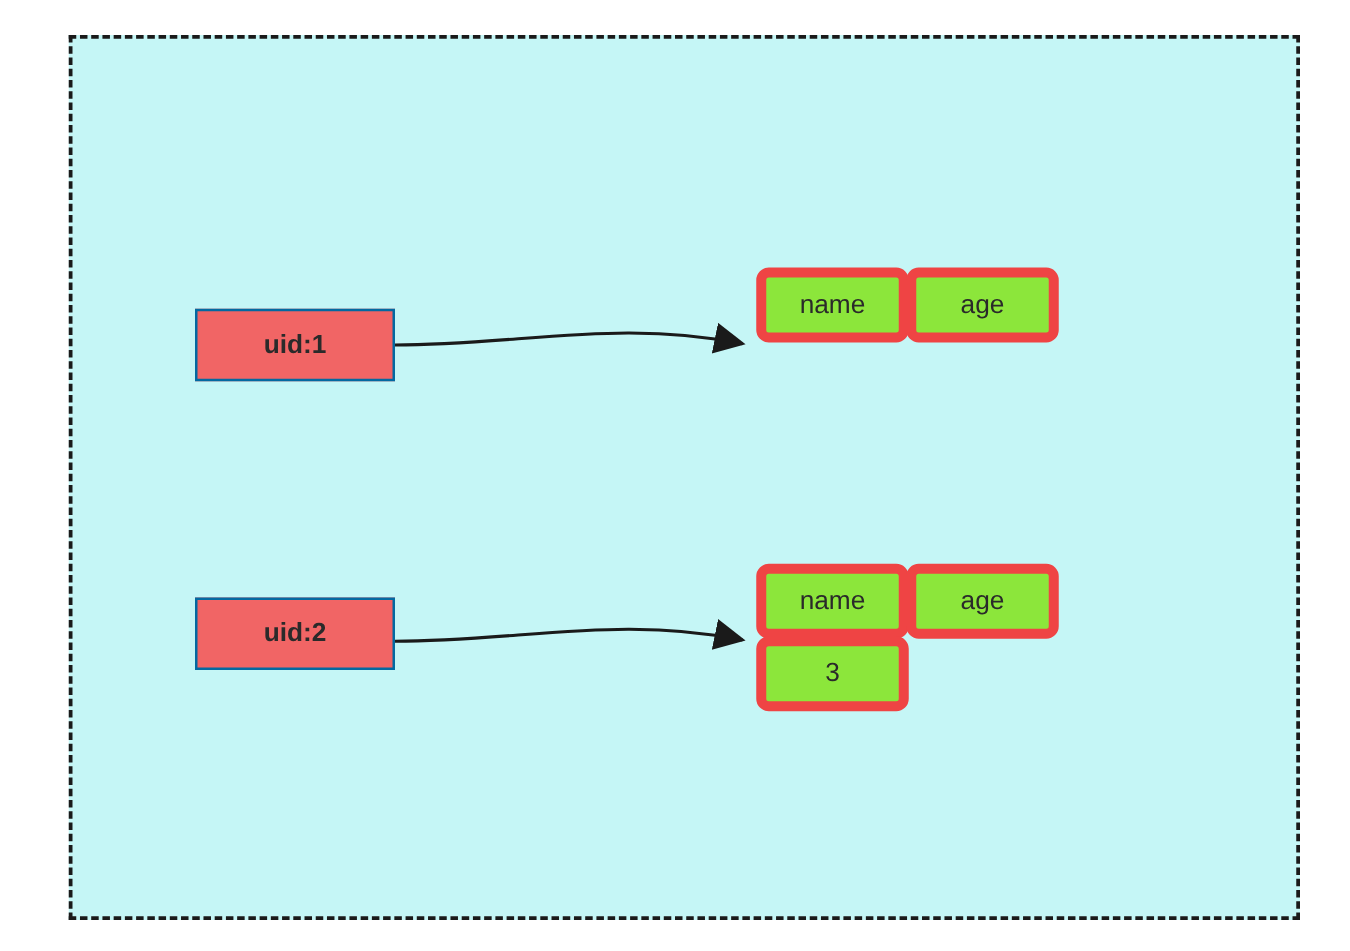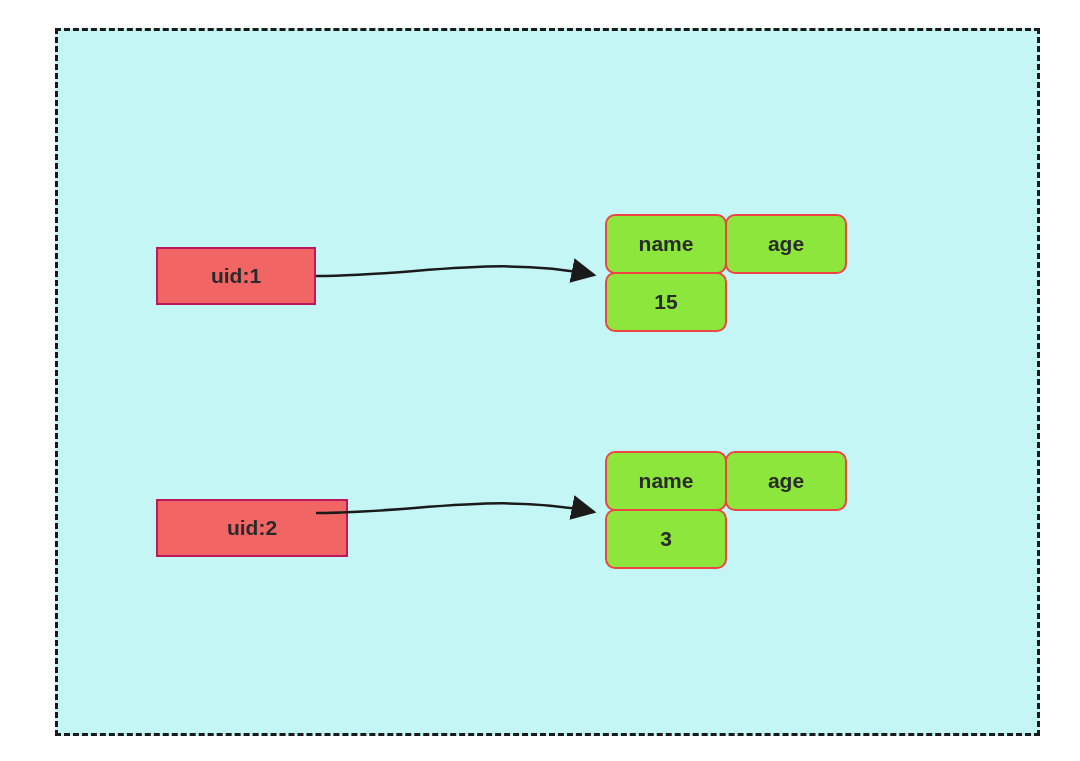--- a/index.html
+++ b/index.html
@@ -42,13 +42,13 @@
     }
     .cell {
       background: #8ce63b;
-      border: 2px solid #ef4444;
+      border: 8px solid #ef4444;
       border-radius: 10px;
       display: flex;
       align-items: center;
       justify-content: center;
       font-size: 21px;
-      font-weight: bold;
+      font-weight: normal;
       color: #2a2a2a;
       margin: -1px;
     }

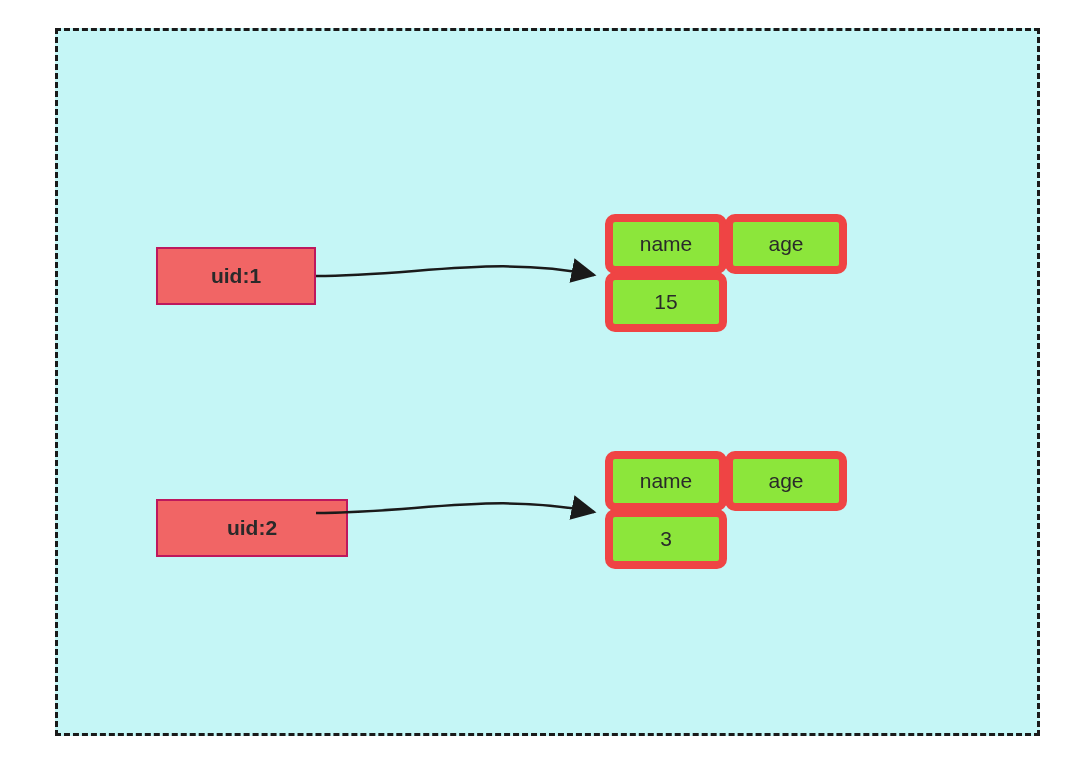--- a/index.html
+++ b/index.html
@@ -26,7 +26,7 @@
     .key-box {
       position: absolute;
       background: #f16565;
-      border: 2px solid #be185d;
+      border: 2px solid #0369a1;
       display: flex;
       align-items: center;
       justify-content: center;

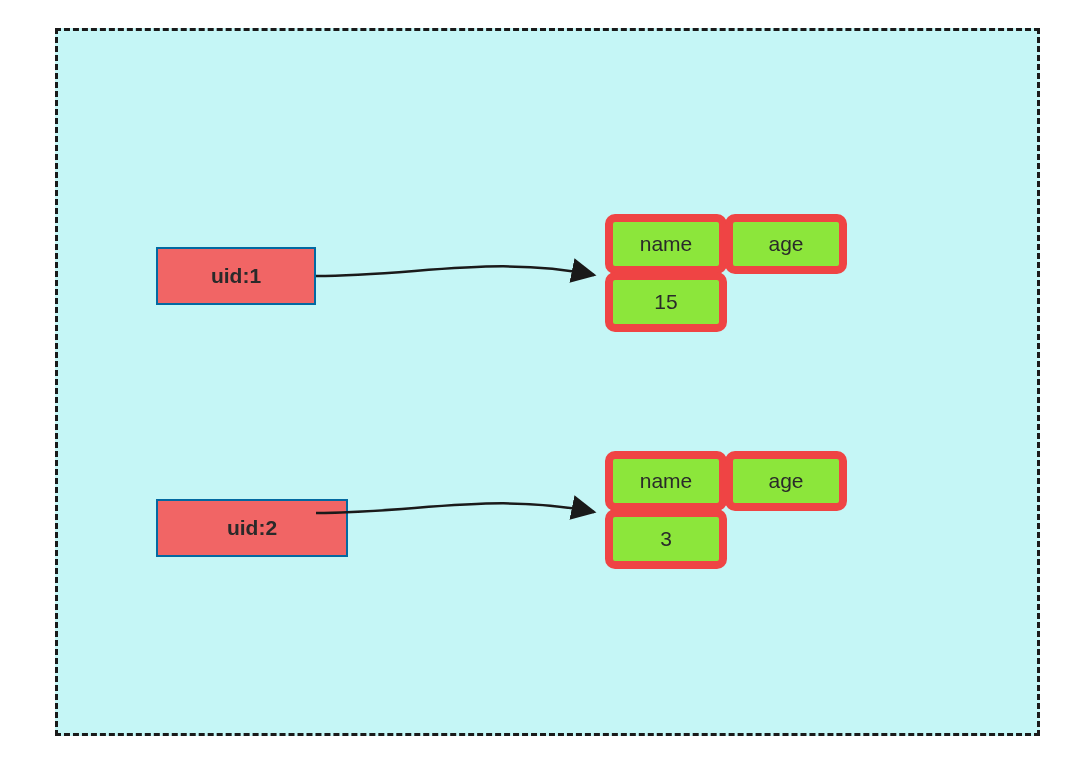--- a/index.html
+++ b/index.html
@@ -73,9 +73,6 @@
     <div class="cell">
       <span>age</span>
     </div>
-    <div class="cell">
-      <span>15</span>
-    </div>
   </div>
 
   <svg class="arrow-svg" style="left:258px; top:226px;" width="300" height="60">

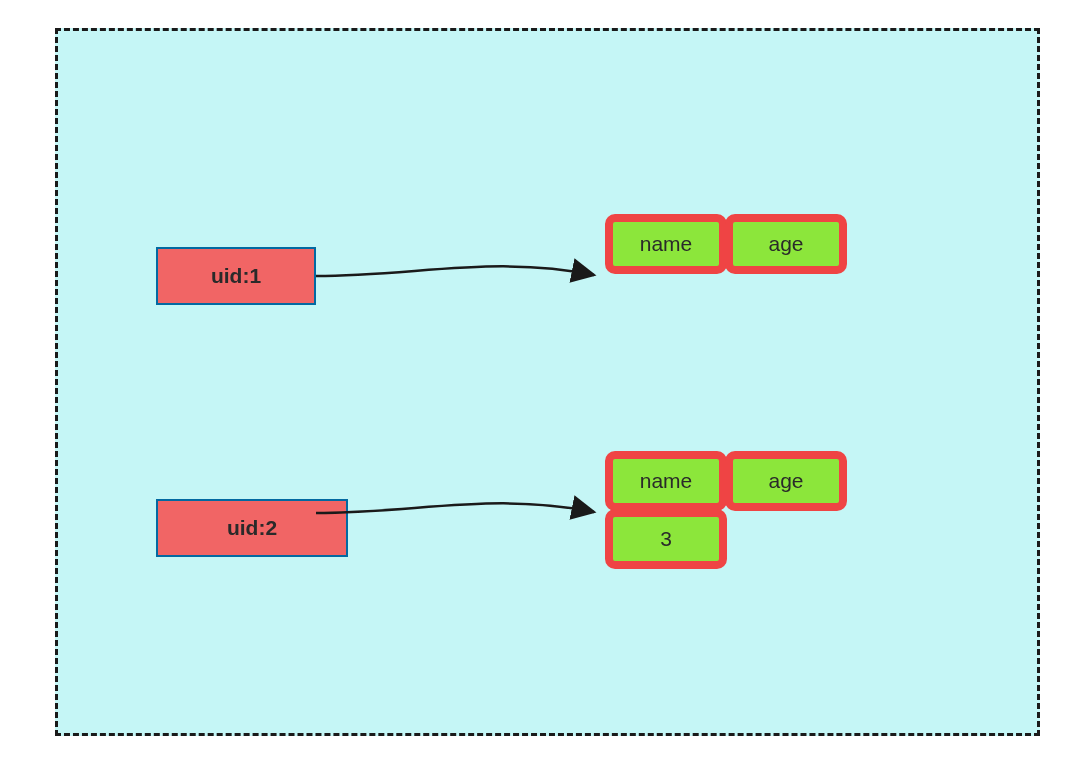--- a/index.html
+++ b/index.html
@@ -84,7 +84,7 @@
     <path d="M 0 19 C 100 19, 180 -2, 278 18" stroke="#1a1a1a" stroke-width="2.5" fill="none" marker-end="url(#ah1)"></path>
   </svg>
 
-  <div class="key-box" style="left:98px; top:468px; width:192px; height:58px;">
+  <div class="key-box" style="left:98px; top:447px; width:160px; height:58px;">
     <span>uid:2</span>
   </div>
 

